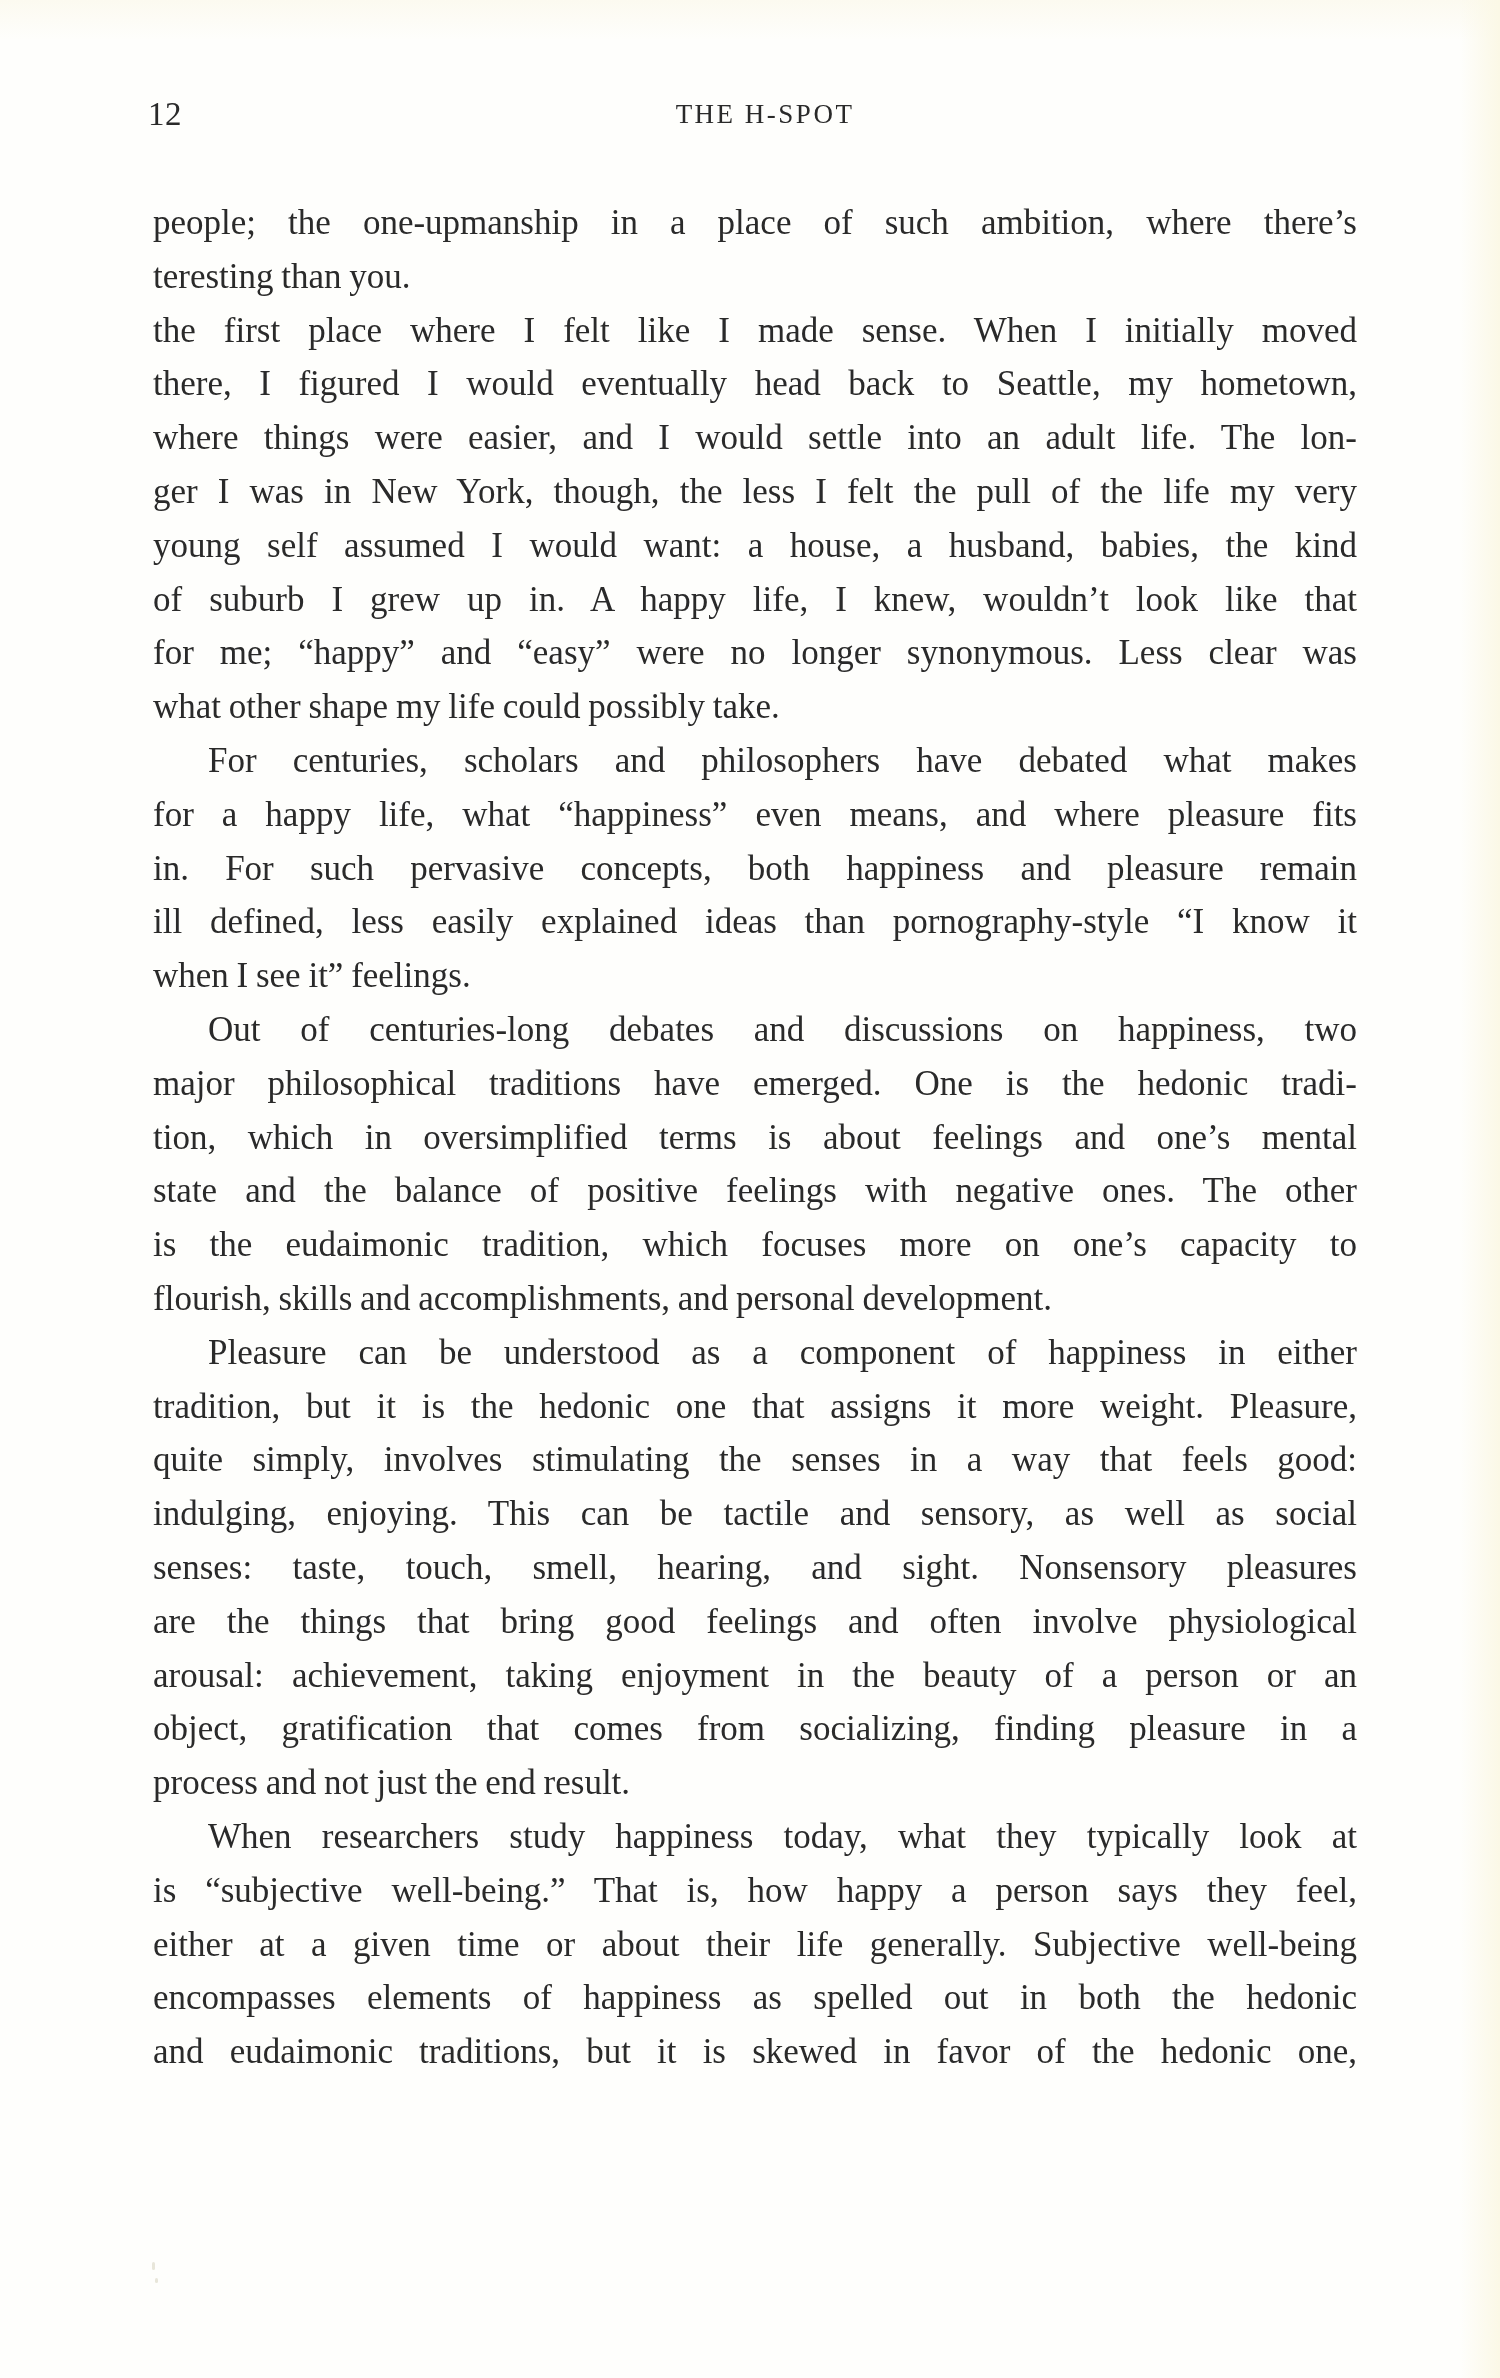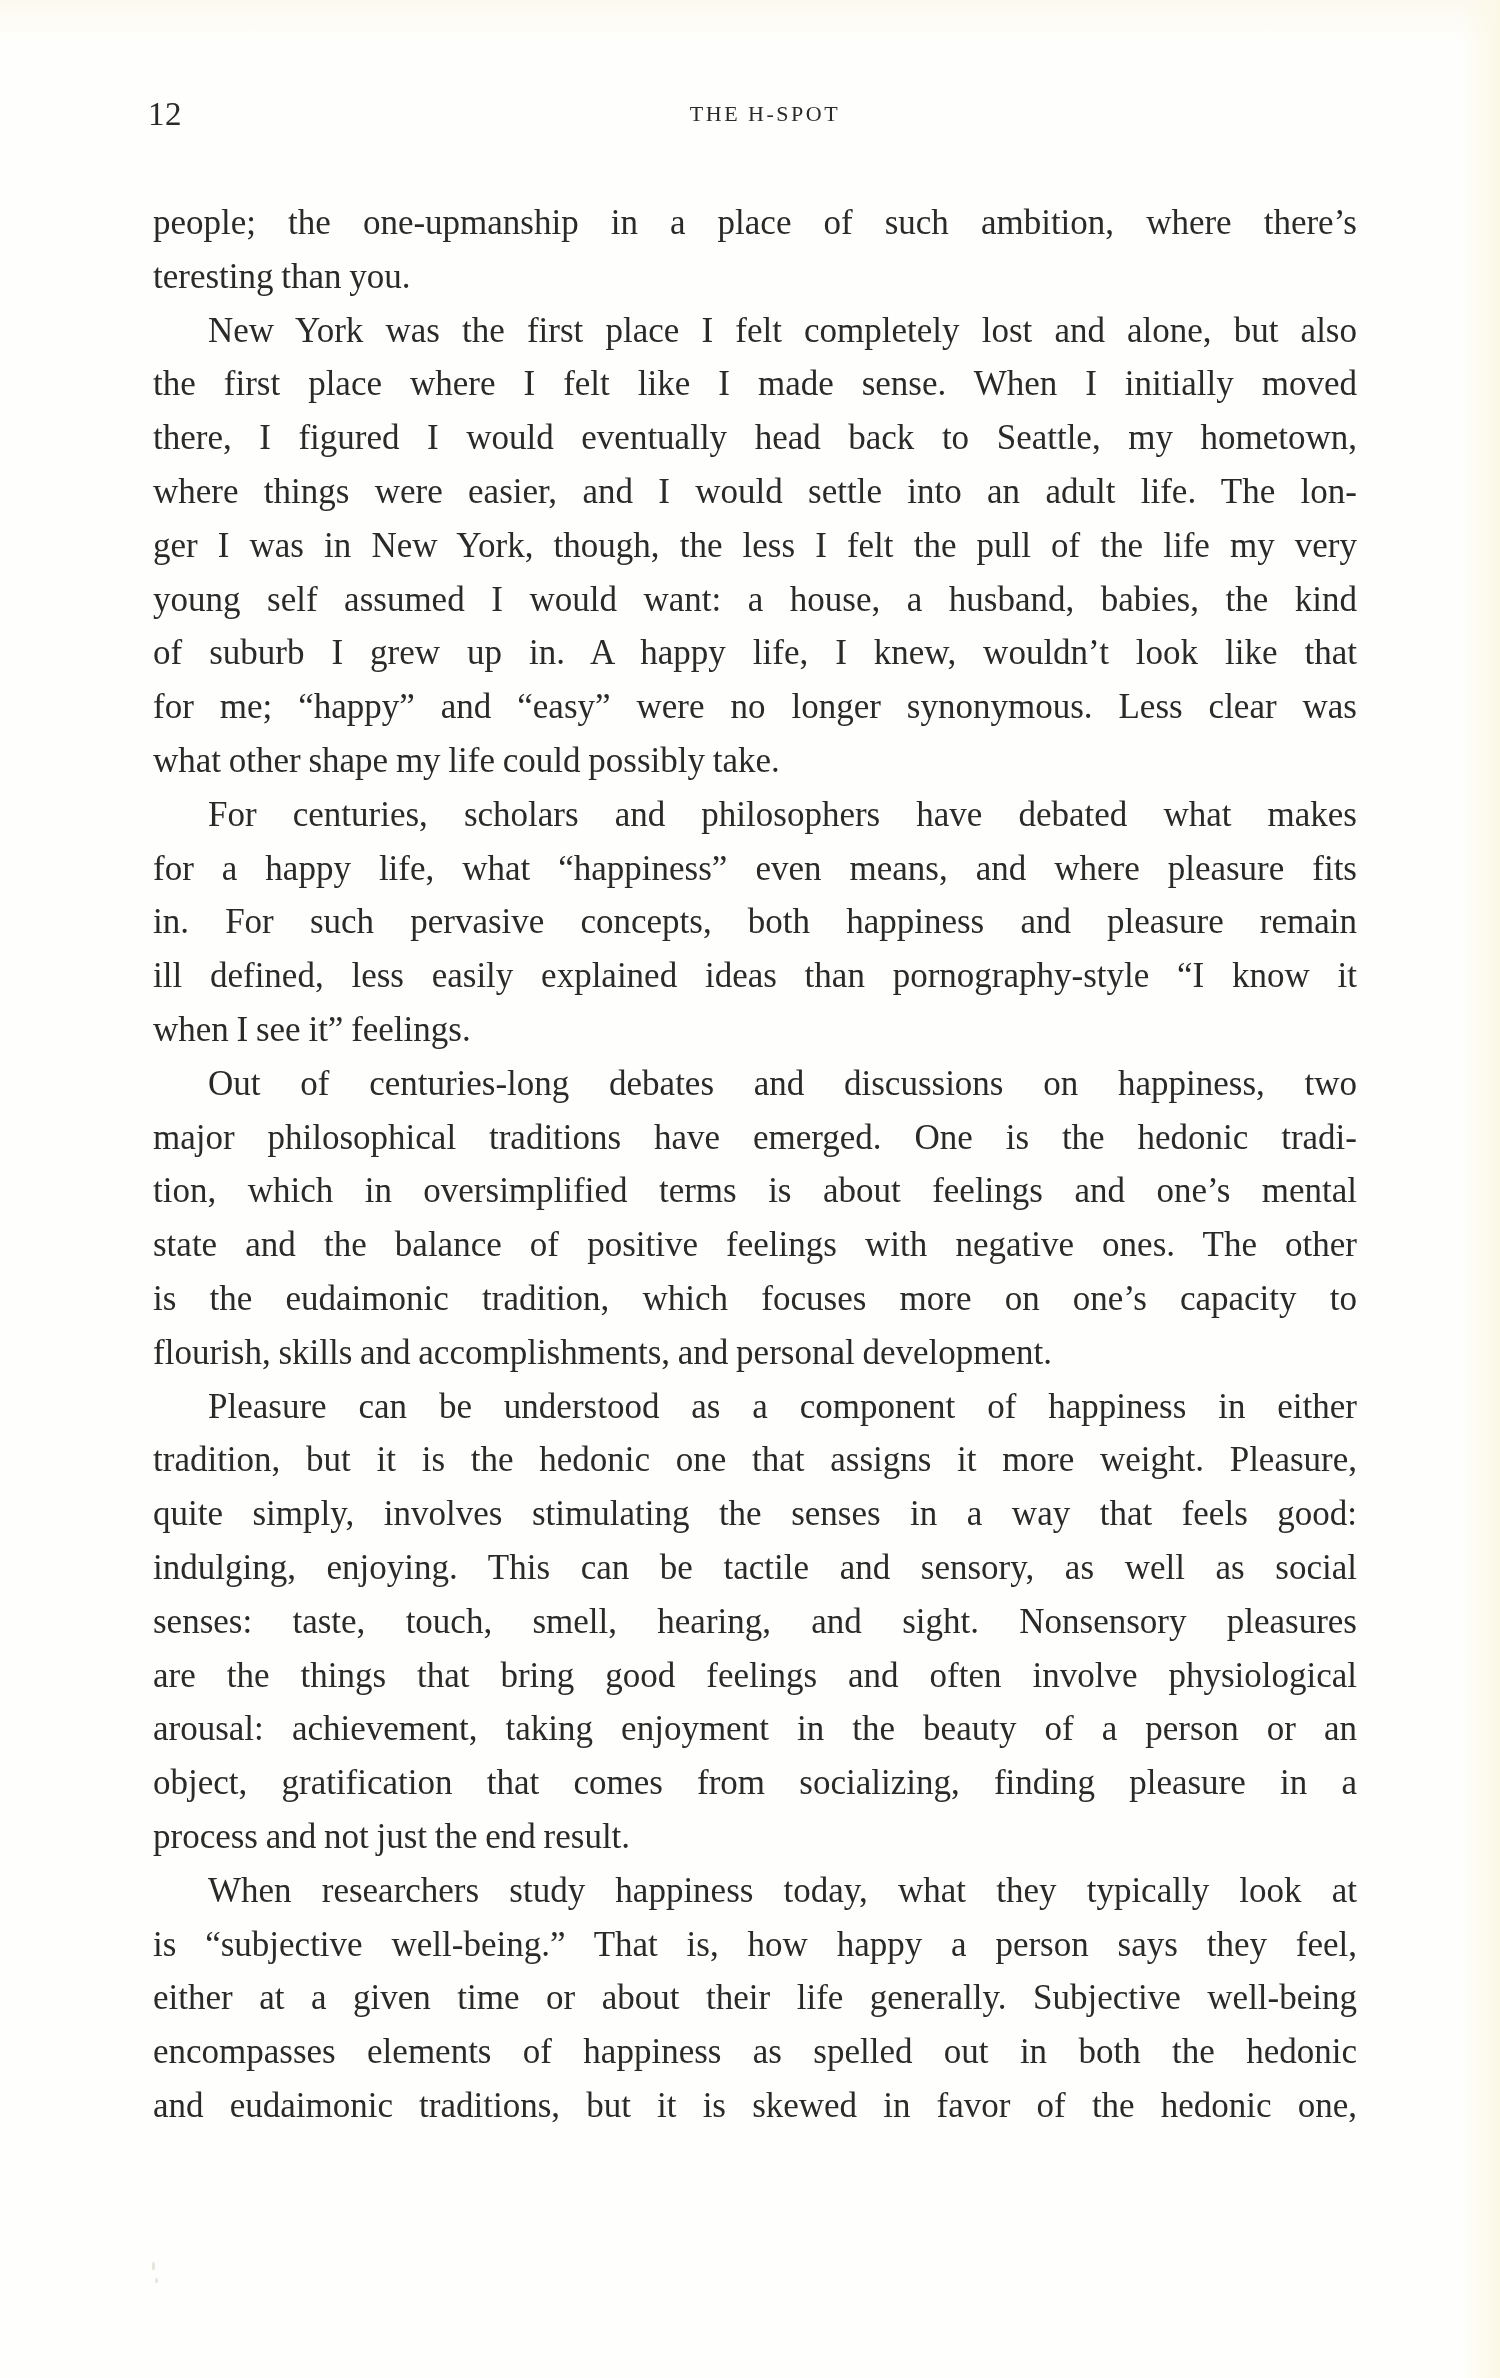--- a/index.html
+++ b/index.html
@@ -23,7 +23,7 @@
   }
   .running-head {
     position:absolute; left:655px; top:96px; width:220px; text-align:center;
-    font-size:22px; line-height:36px; letter-spacing:2.5px;
+    font-size:27px; line-height:36px; letter-spacing:2.5px;
   }
   .body-text {
     position:absolute; left:153px; top:196px; width:1204px;

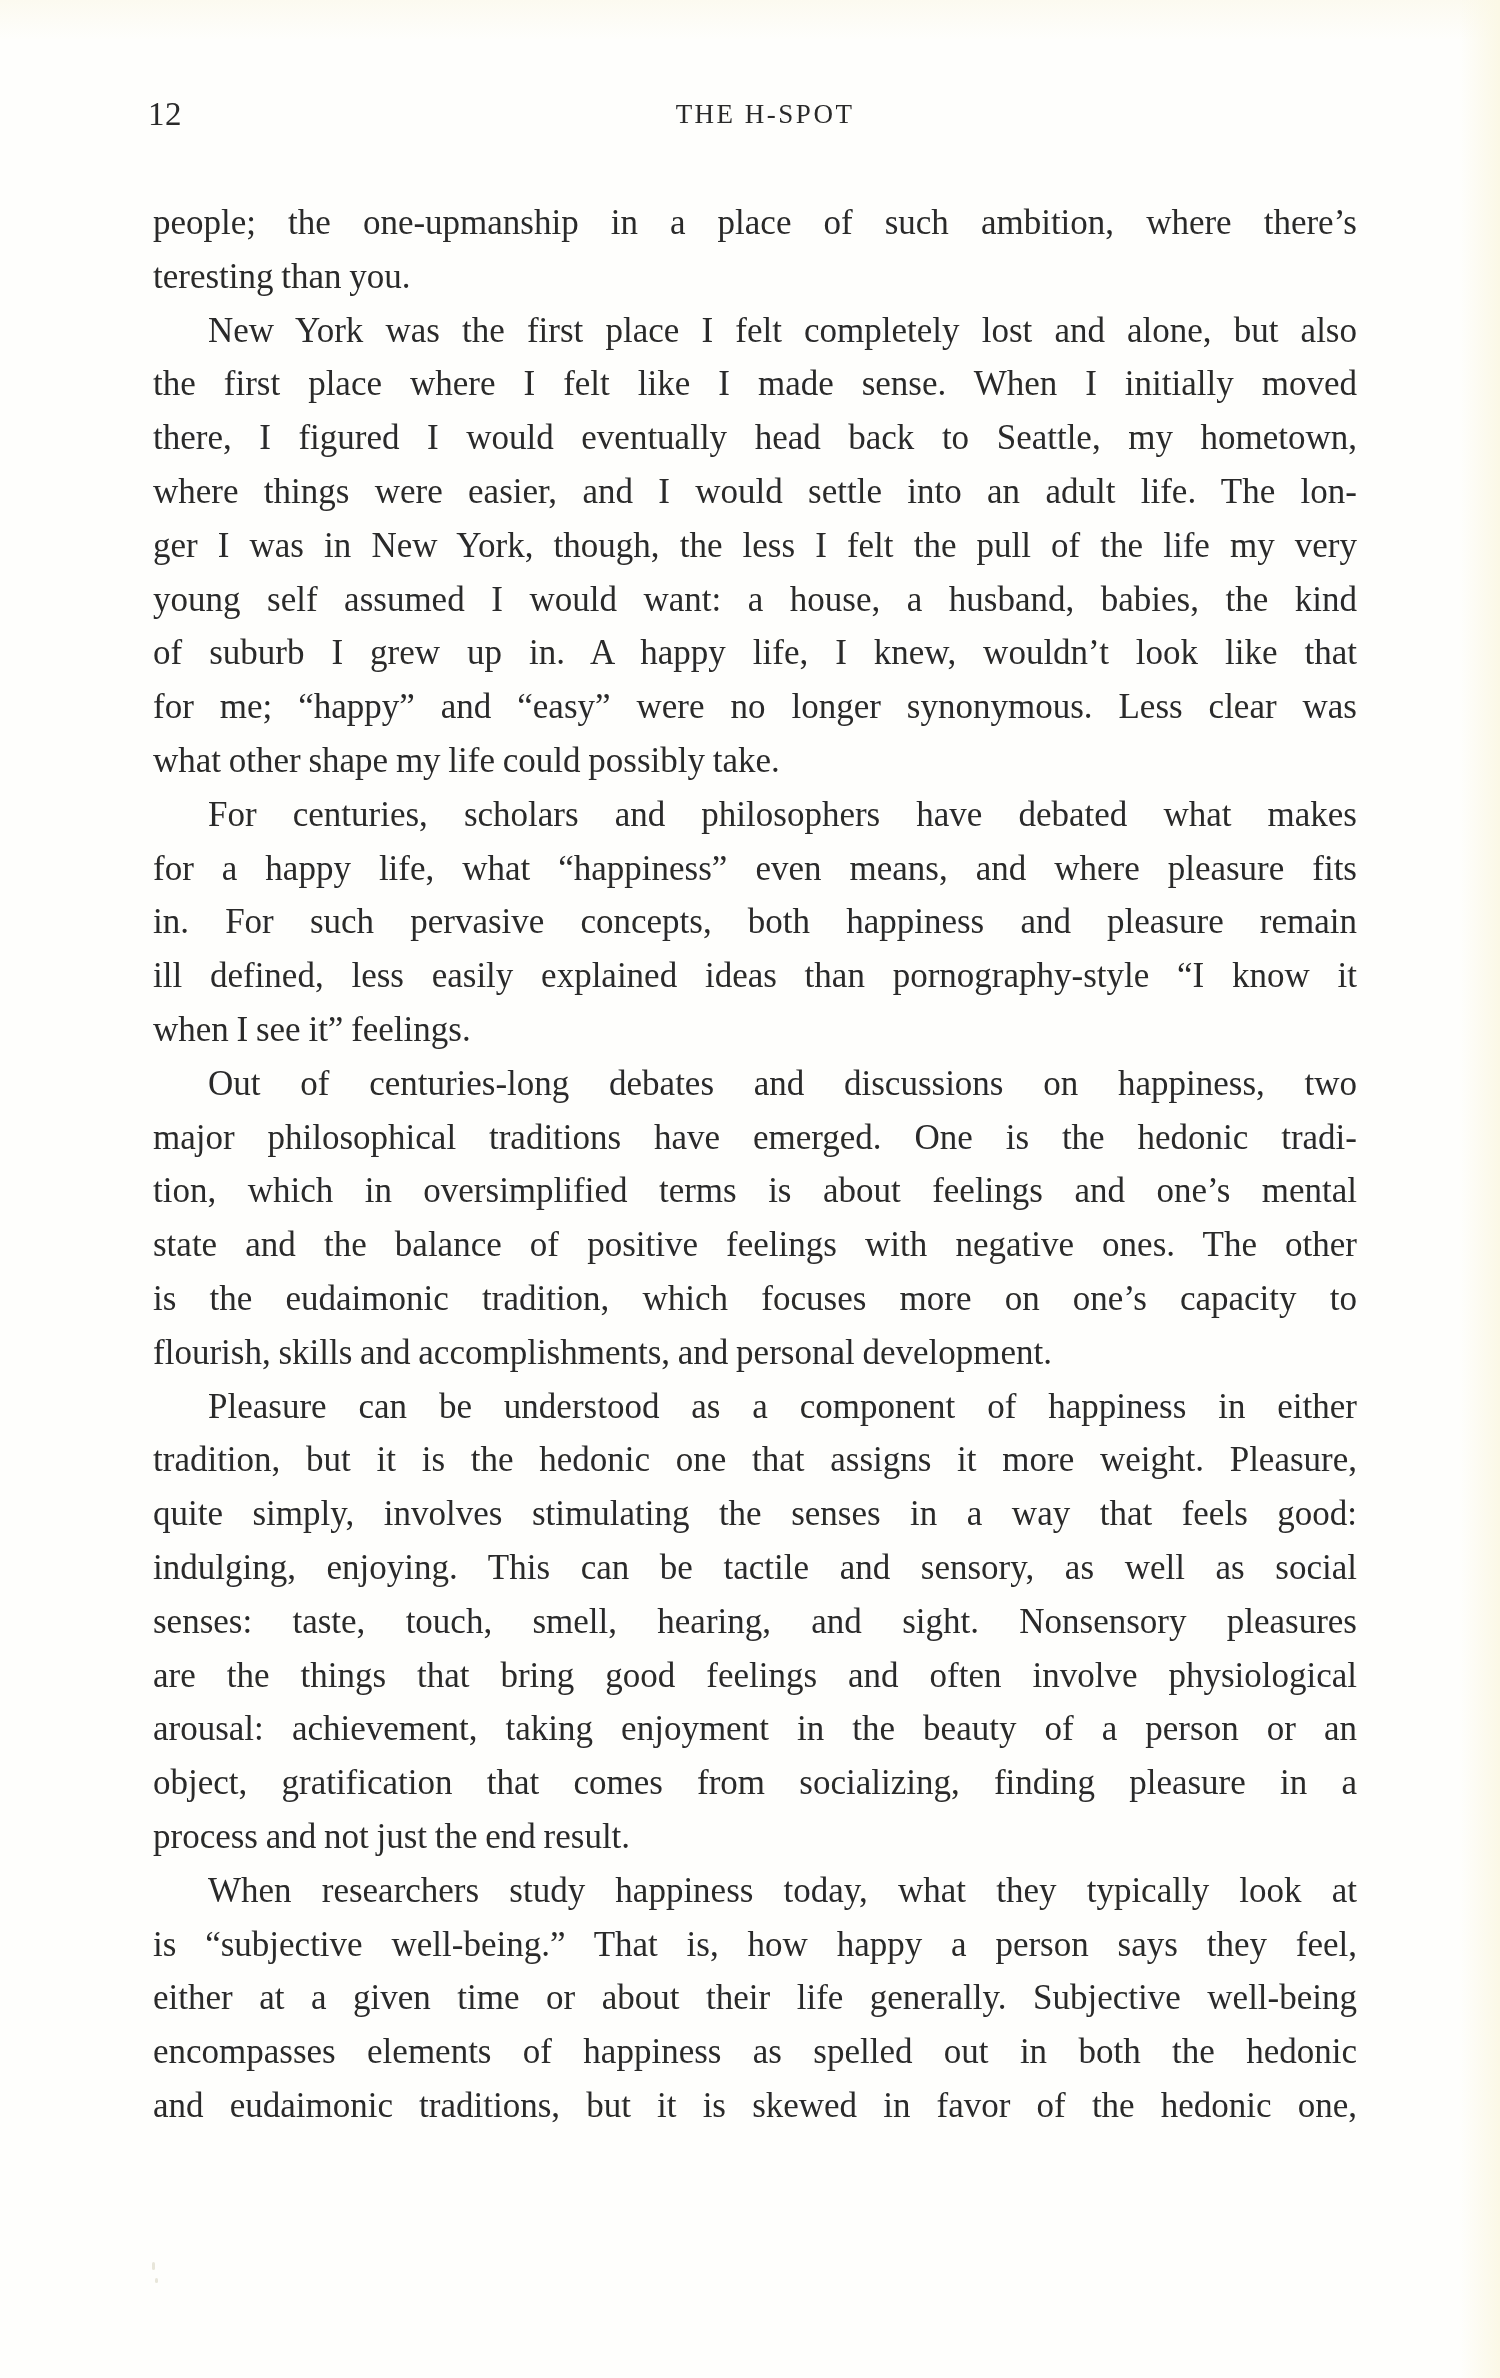--- a/index.html
+++ b/index.html
@@ -52,7 +52,6 @@
 <div class="body-text" id="body-text">
     <span class="line">people; the one-upmanship in a place of such ambition, where there’s</span>
     <span class="line last">teresting than you.</span>
-    <span class="line indent">New York was the first place I felt completely lost and alone, but also</span>
     <span class="line">the first place where I felt like I made sense. When I initially moved</span>
     <span class="line">there, I figured I would eventually head back to Seattle, my hometown,</span>
     <span class="line">where things were easier, and I would settle into an adult life. The lon-</span>

